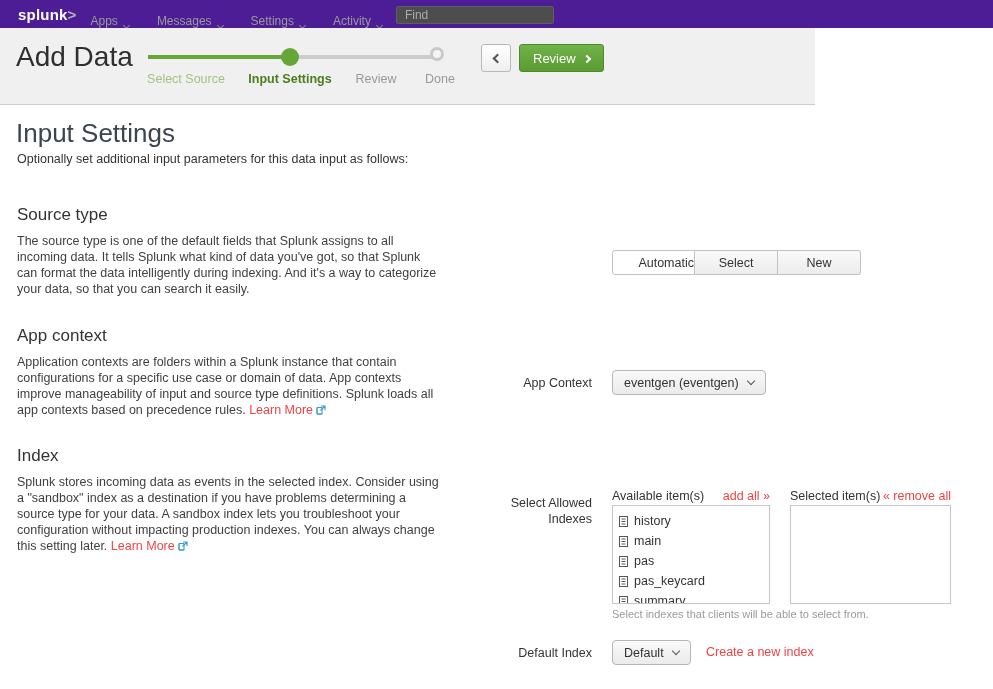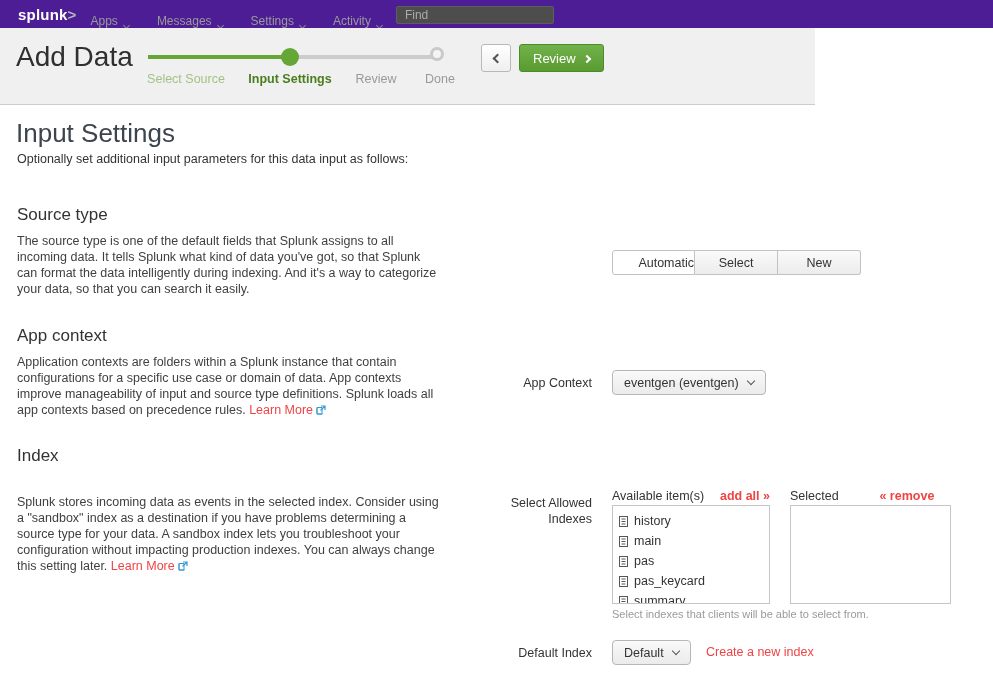--- a/index.html
+++ b/index.html
@@ -170,7 +170,7 @@
     </button>
 
     <h3 class="section-heading" style="top:341px">Index</h3>
-    <p class="section-desc" style="top:389px">
+    <p class="section-desc" style="top:369px">
       <span>Splunk stores incoming data as events in the selected index. Consider using a "sandbox" index as a destination if you have problems determining a source type for your data. A sandbox index lets you troubleshoot your configuration without impacting production indexes. You can always change this setting later.</span>
       <a class="link">Learn More</a><span class="ext-icon"><svg width="10" height="10" viewBox="0 0 10 10">
             <path d="M1 2.5h5v6.5H1z M1 2.5V9h5.5" fill="none" stroke="#379bd2" stroke-width="1"></path>

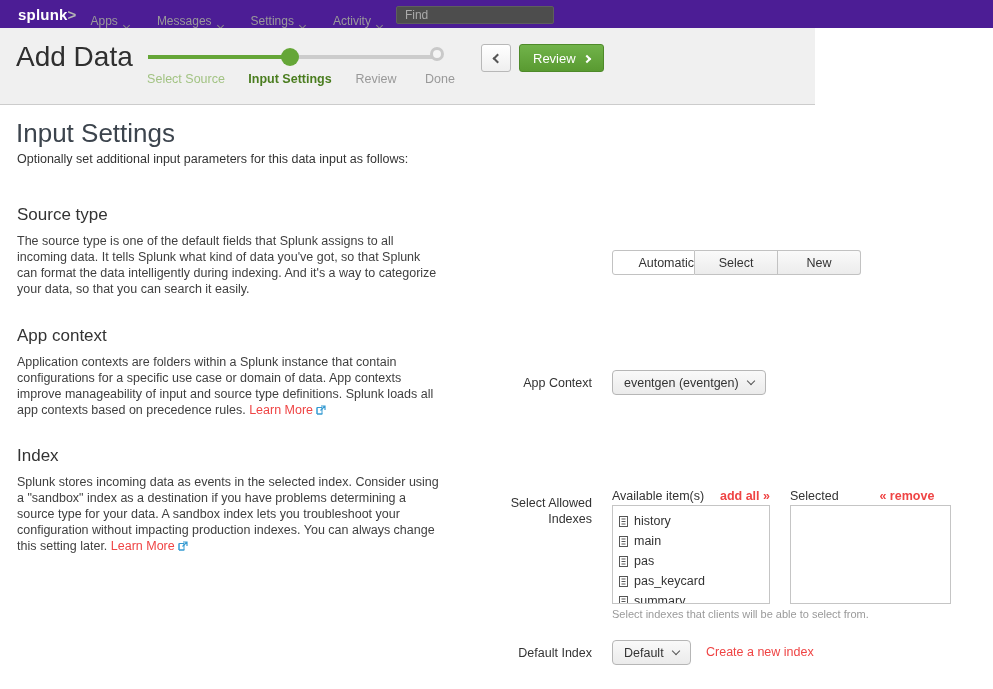--- a/index.html
+++ b/index.html
@@ -82,7 +82,7 @@
   
   .list-header { position:absolute; top:384px; display:flex; justify-content:space-between;
                  align-items:baseline; font-size:12.5px; color:#333; }
-  .list-header .link { font-size:12.5px;font-weight:bold; }
+  .list-header .link { font-size:12.5px; }
   .listbox { position:absolute; top:400px; height:99px; border:1px solid #c5c5c5; background:#fff;
              padding:5px 6px; overflow:auto; }
   .list-item { display:flex; align-items:center; gap:6px; height:20px; font-size:12.5px; color:#333;

